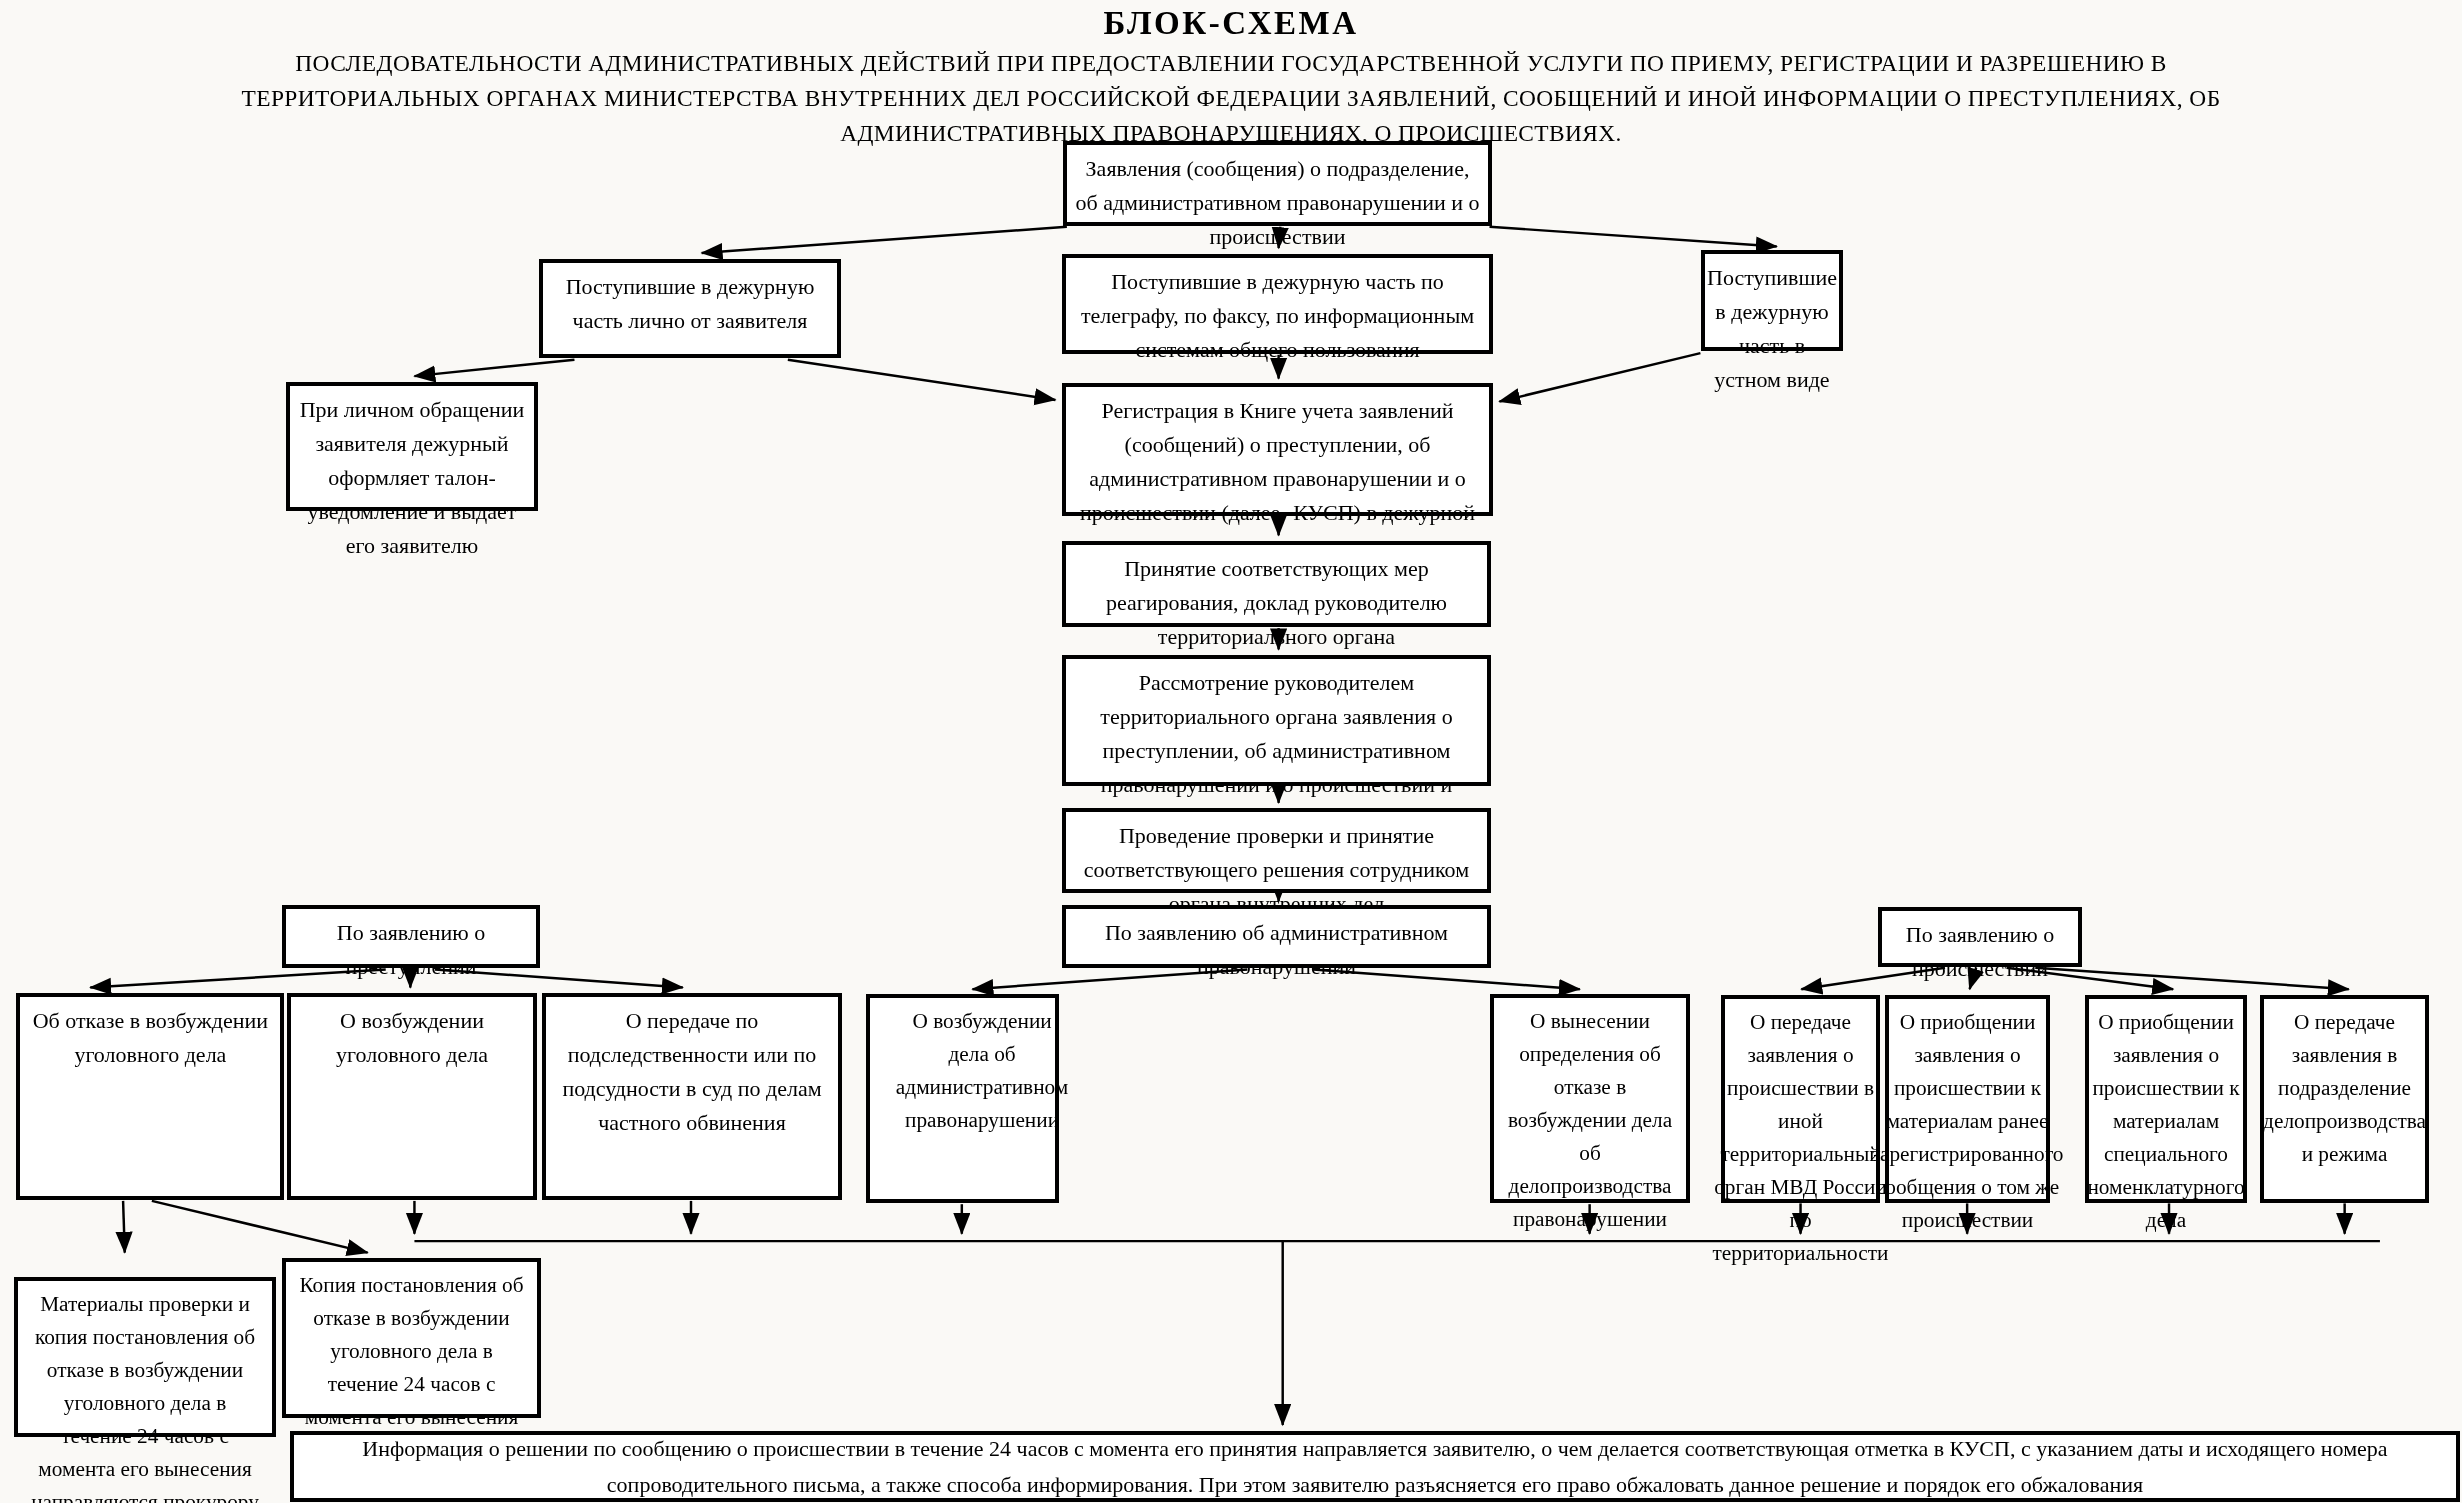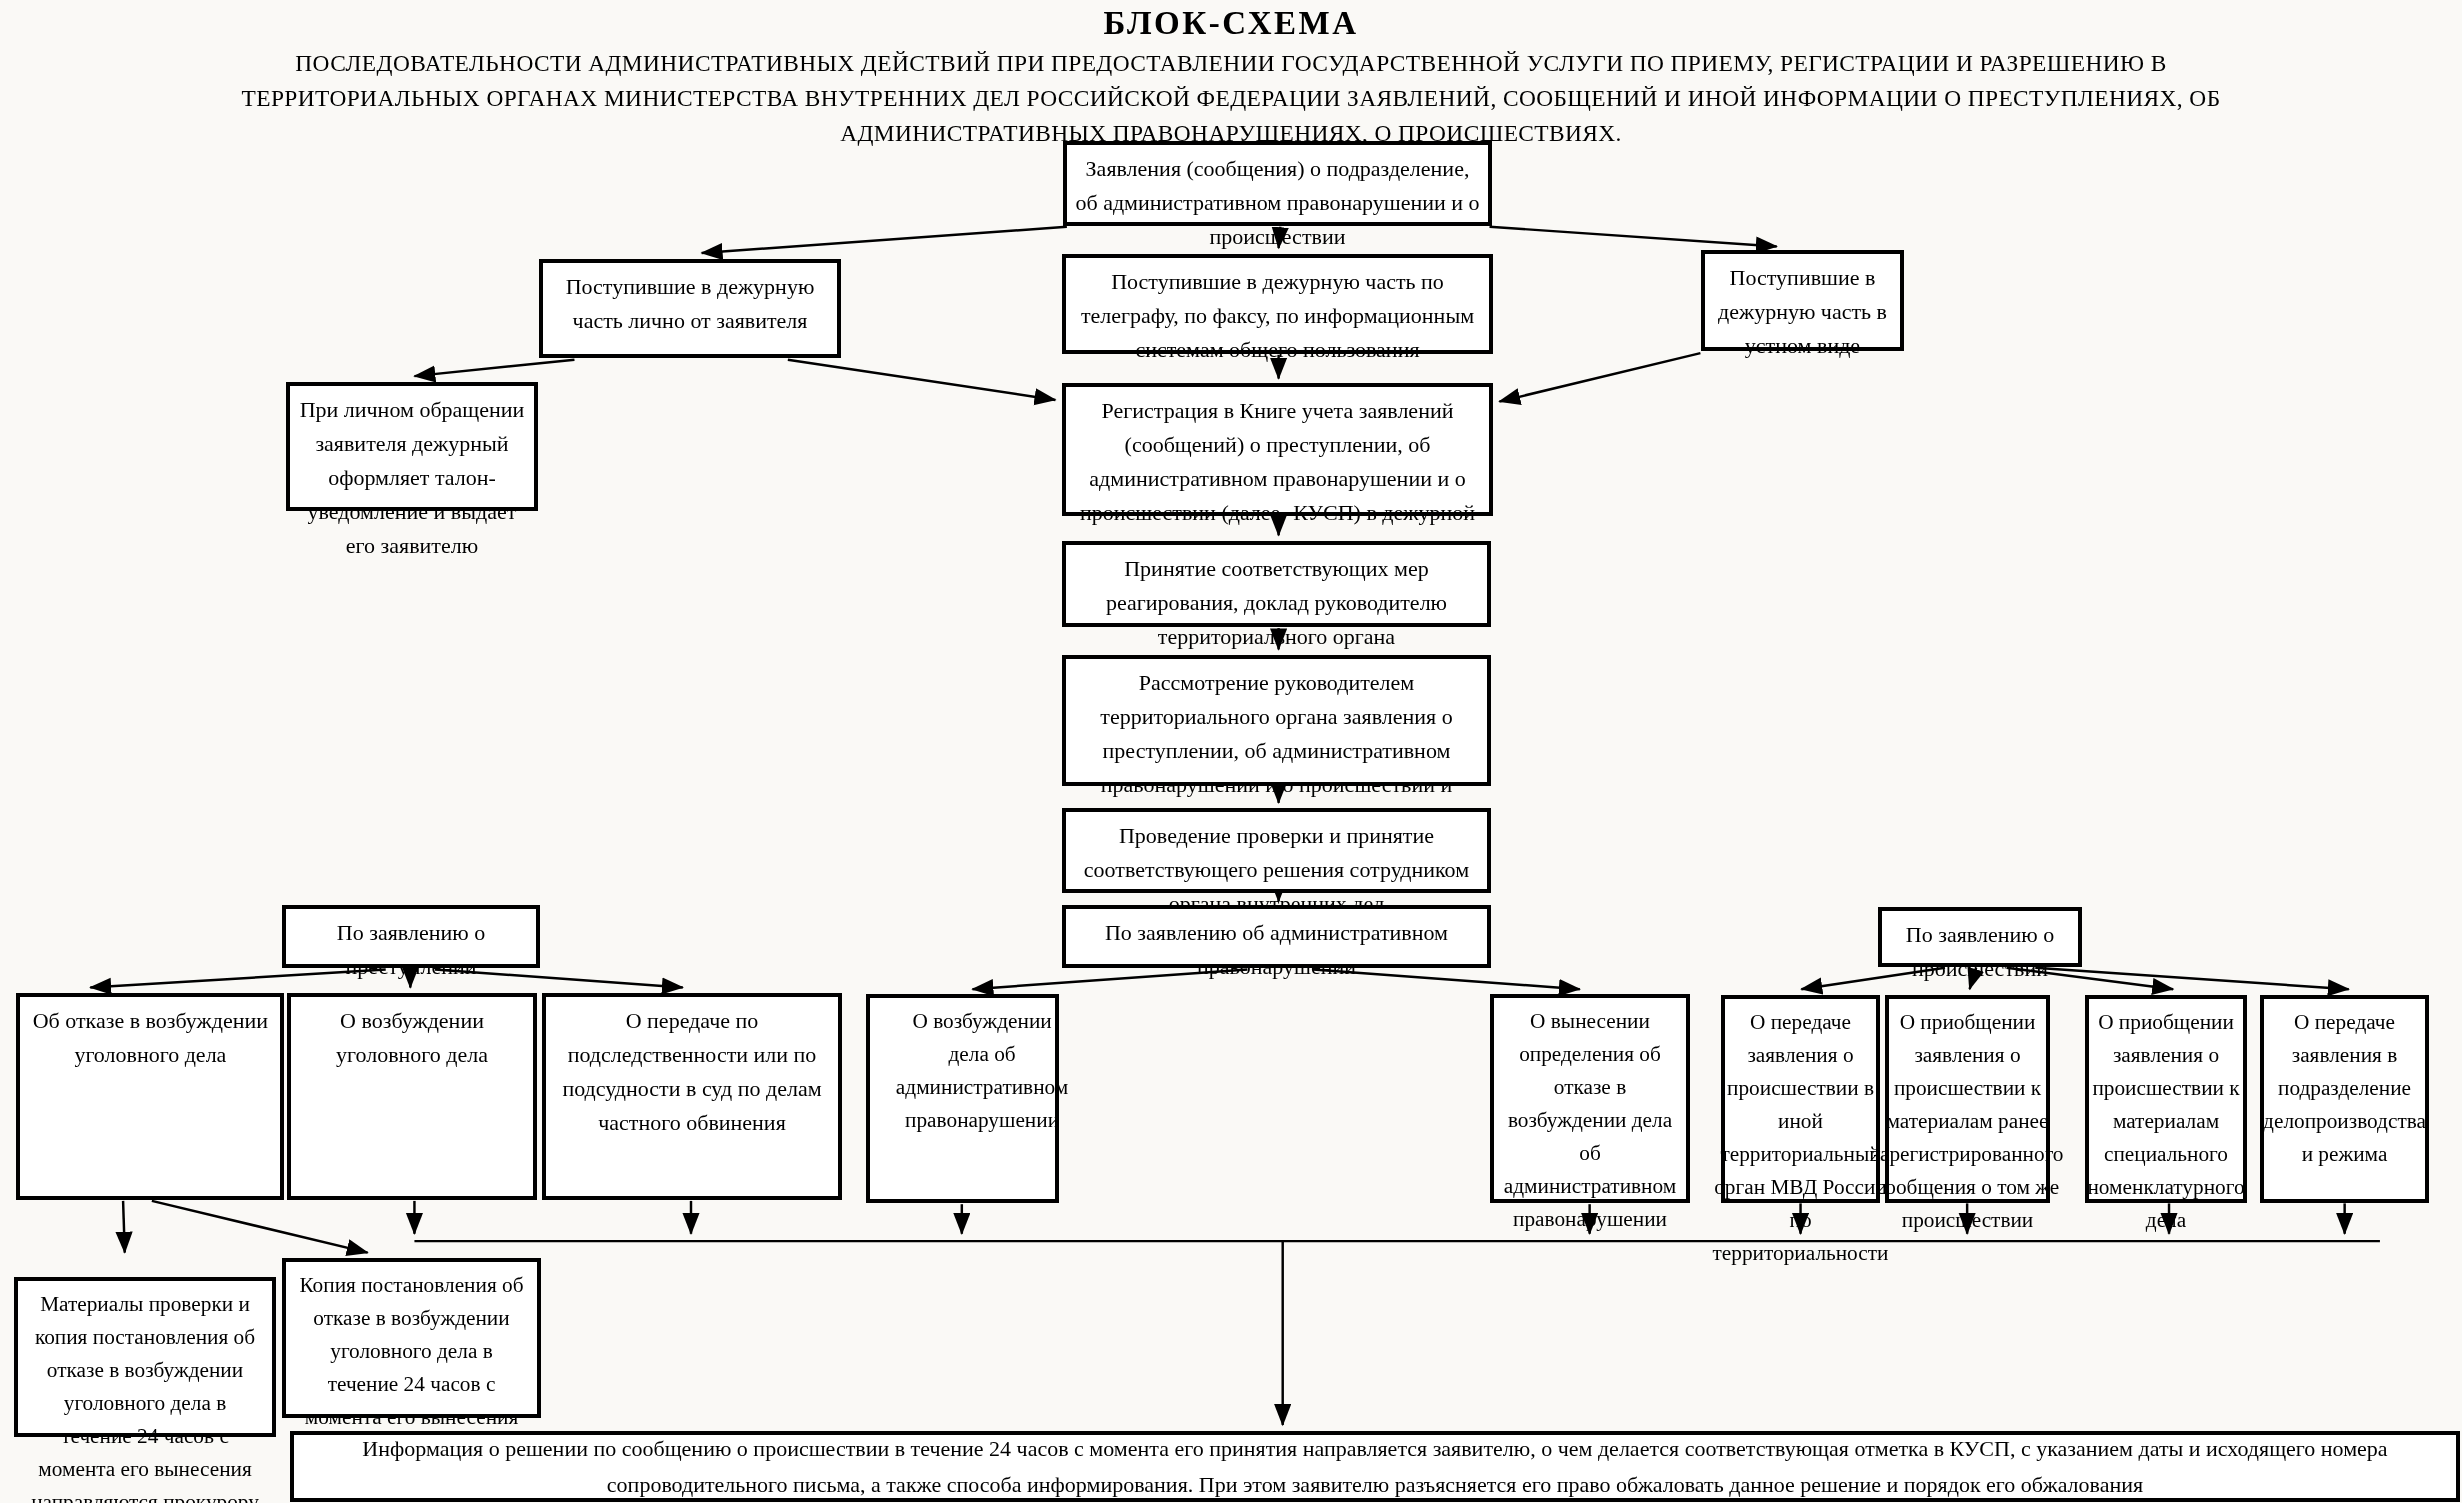--- a/index.html
+++ b/index.html
@@ -102,7 +102,7 @@
 
   <div class="node" style="left:1062px;top:254px;width:431px;height:100px;">Поступившие в дежурную часть по телеграфу, по факсу,  по информационным системам общего пользования</div>
 
-  <div class="node" style="left:1701px;top:250px;width:203px;height:101px;">Поступившие в дежурную часть в устном виде</div>
+  <div class="node" style="left:1701px;top:250px;width:142px;height:101px;">Поступившие в дежурную часть в устном виде</div>
 
   <div class="node" style="left:286px;top:382px;width:252px;height:129px;">При личном обращении заявителя дежурный оформляет   талон-уведомление и выдает его заявителю</div>
 

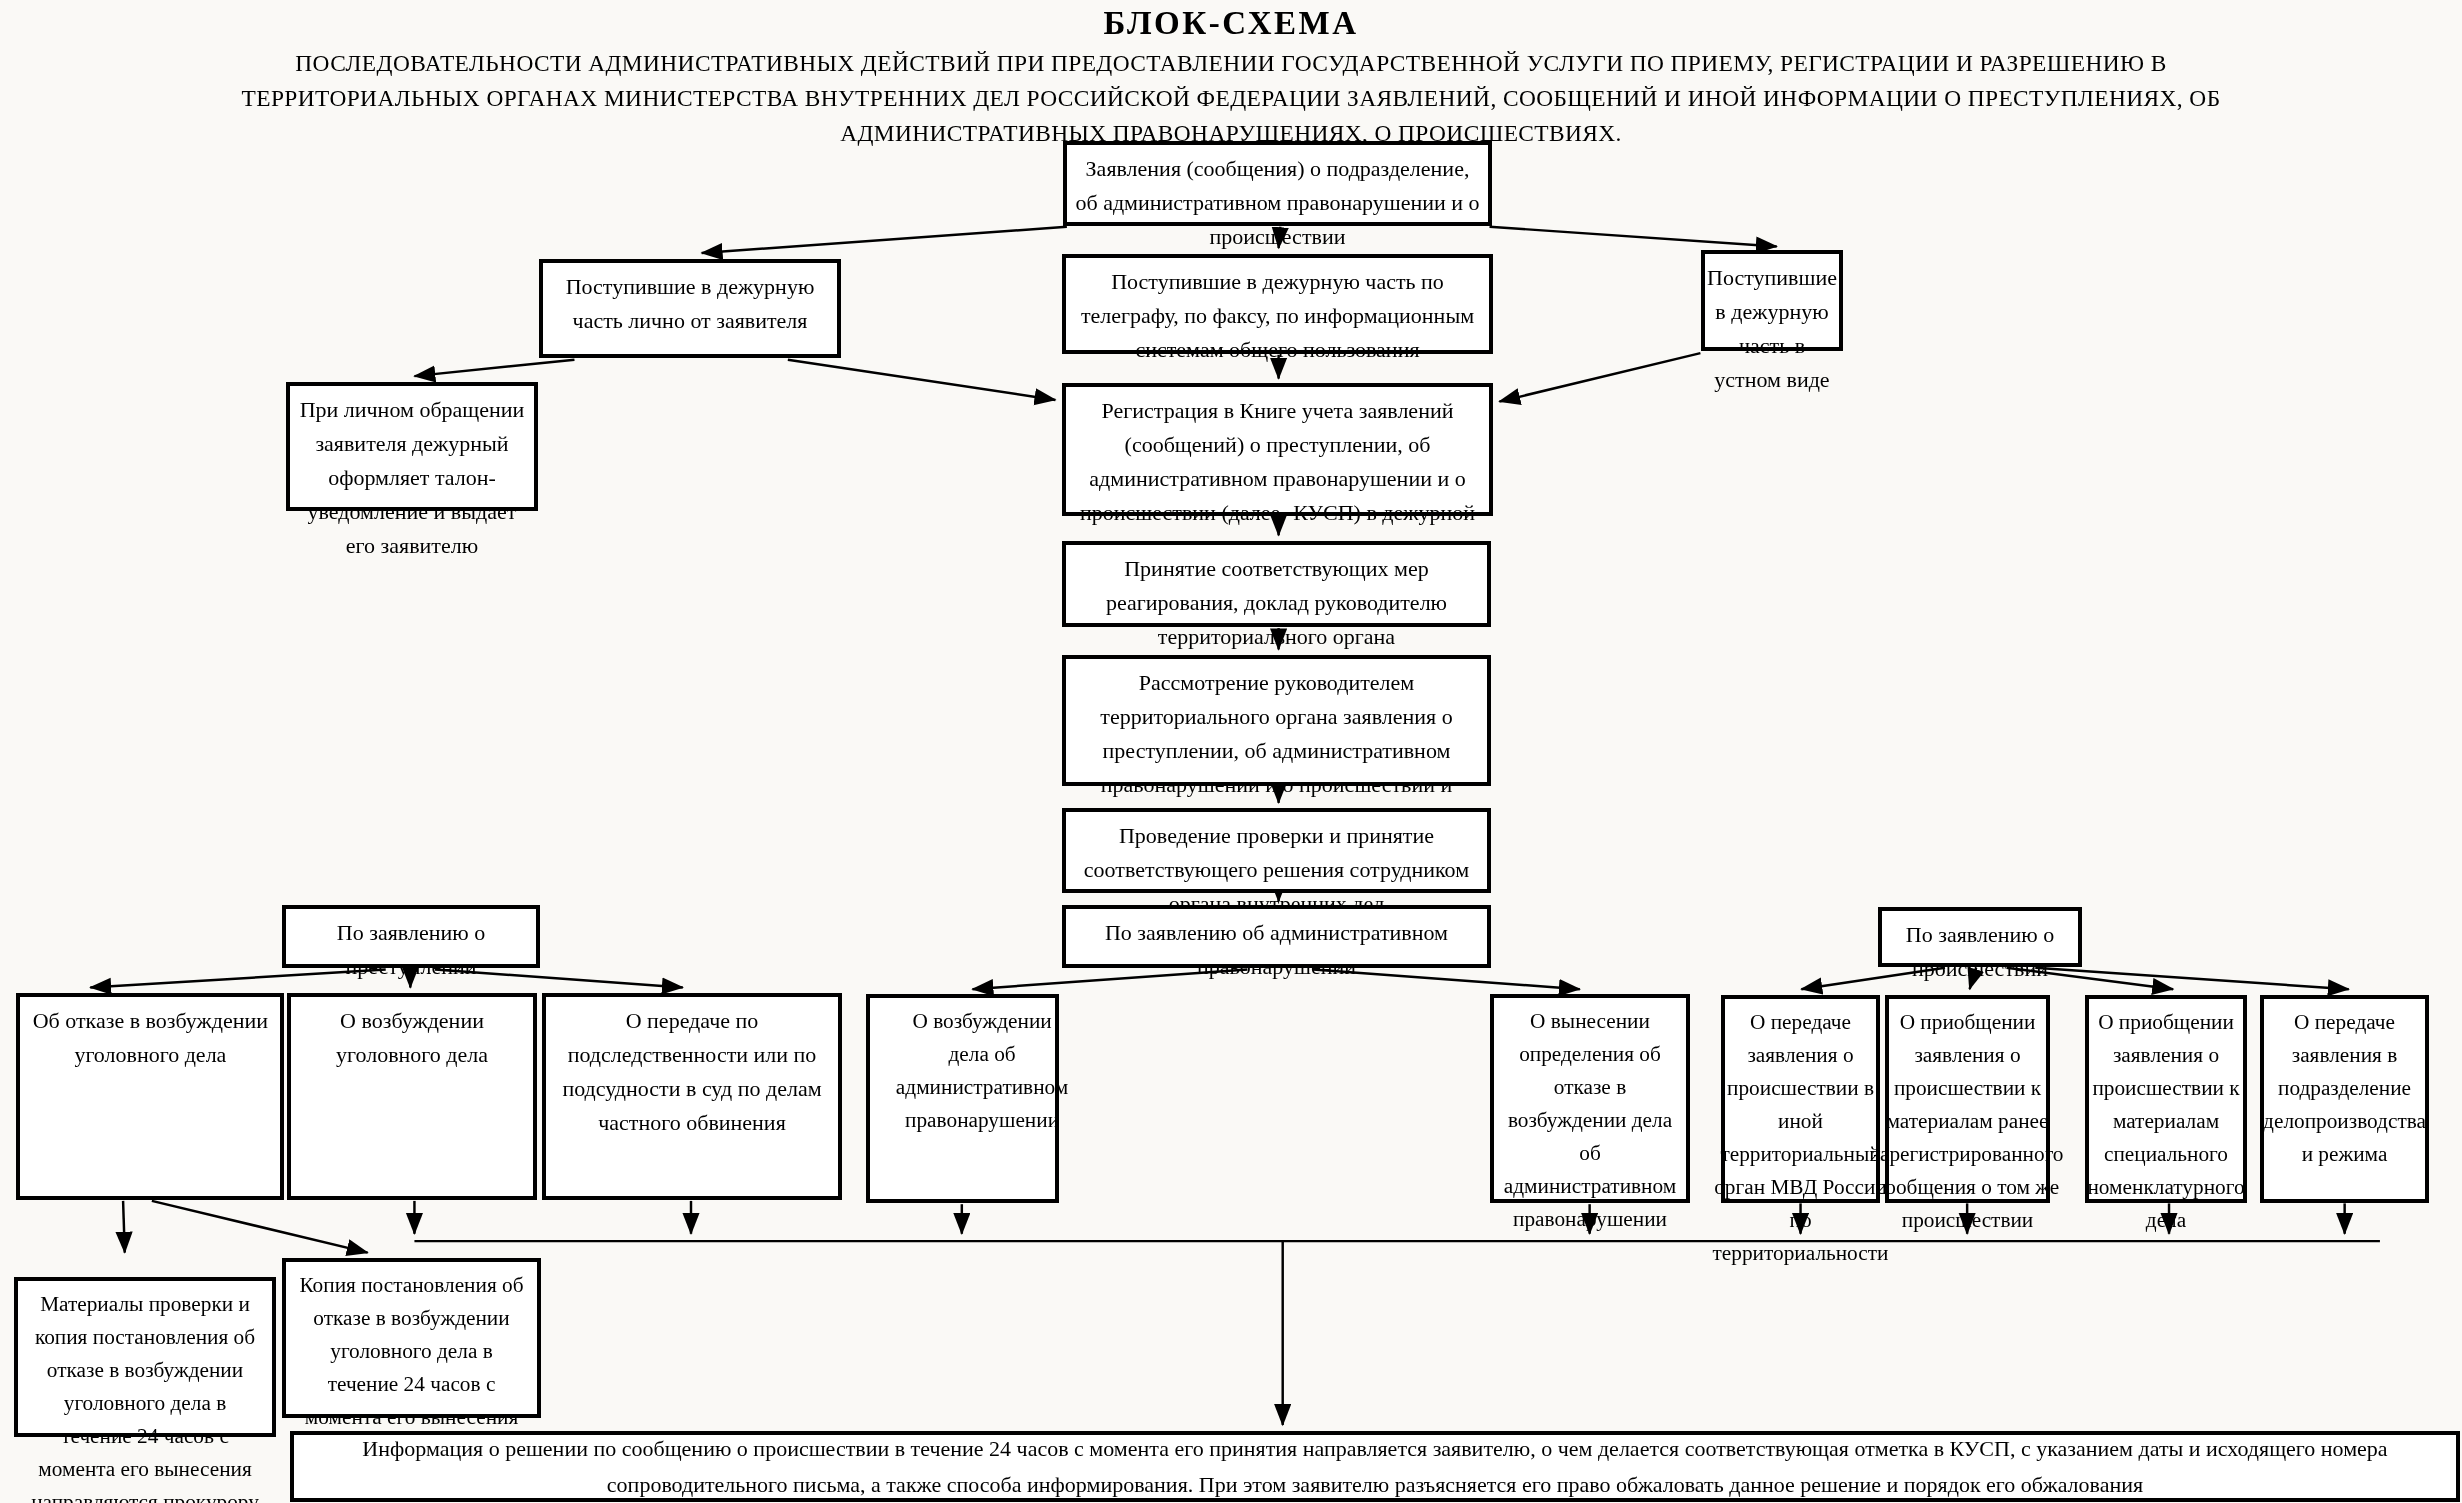--- a/index.html
+++ b/index.html
@@ -128,7 +128,7 @@
 
   <div class="node thin narrow" style="left:866px;top:994px;width:193px;height:209px;padding-left:44px;">О возбуждении дела об административном правонарушении</div>
 
-  <div class="node thin narrow" style="left:1490px;top:994px;width:200px;height:209px;">О вынесении определения об отказе в возбуждении дела об административном правонарушении</div>
+  <div class="node thin narrow" style="left:1490px;top:994px;width:200px;height:209px;">О вынесении определения об отказе в возбуждении дела об делопроизводства правонарушении</div>
 
   <div class="node thin narrow" style="left:1721px;top:995px;width:159px;height:208px;">О передаче заявления о происшествии в иной территориальный орган МВД России по территориальности</div>
 

